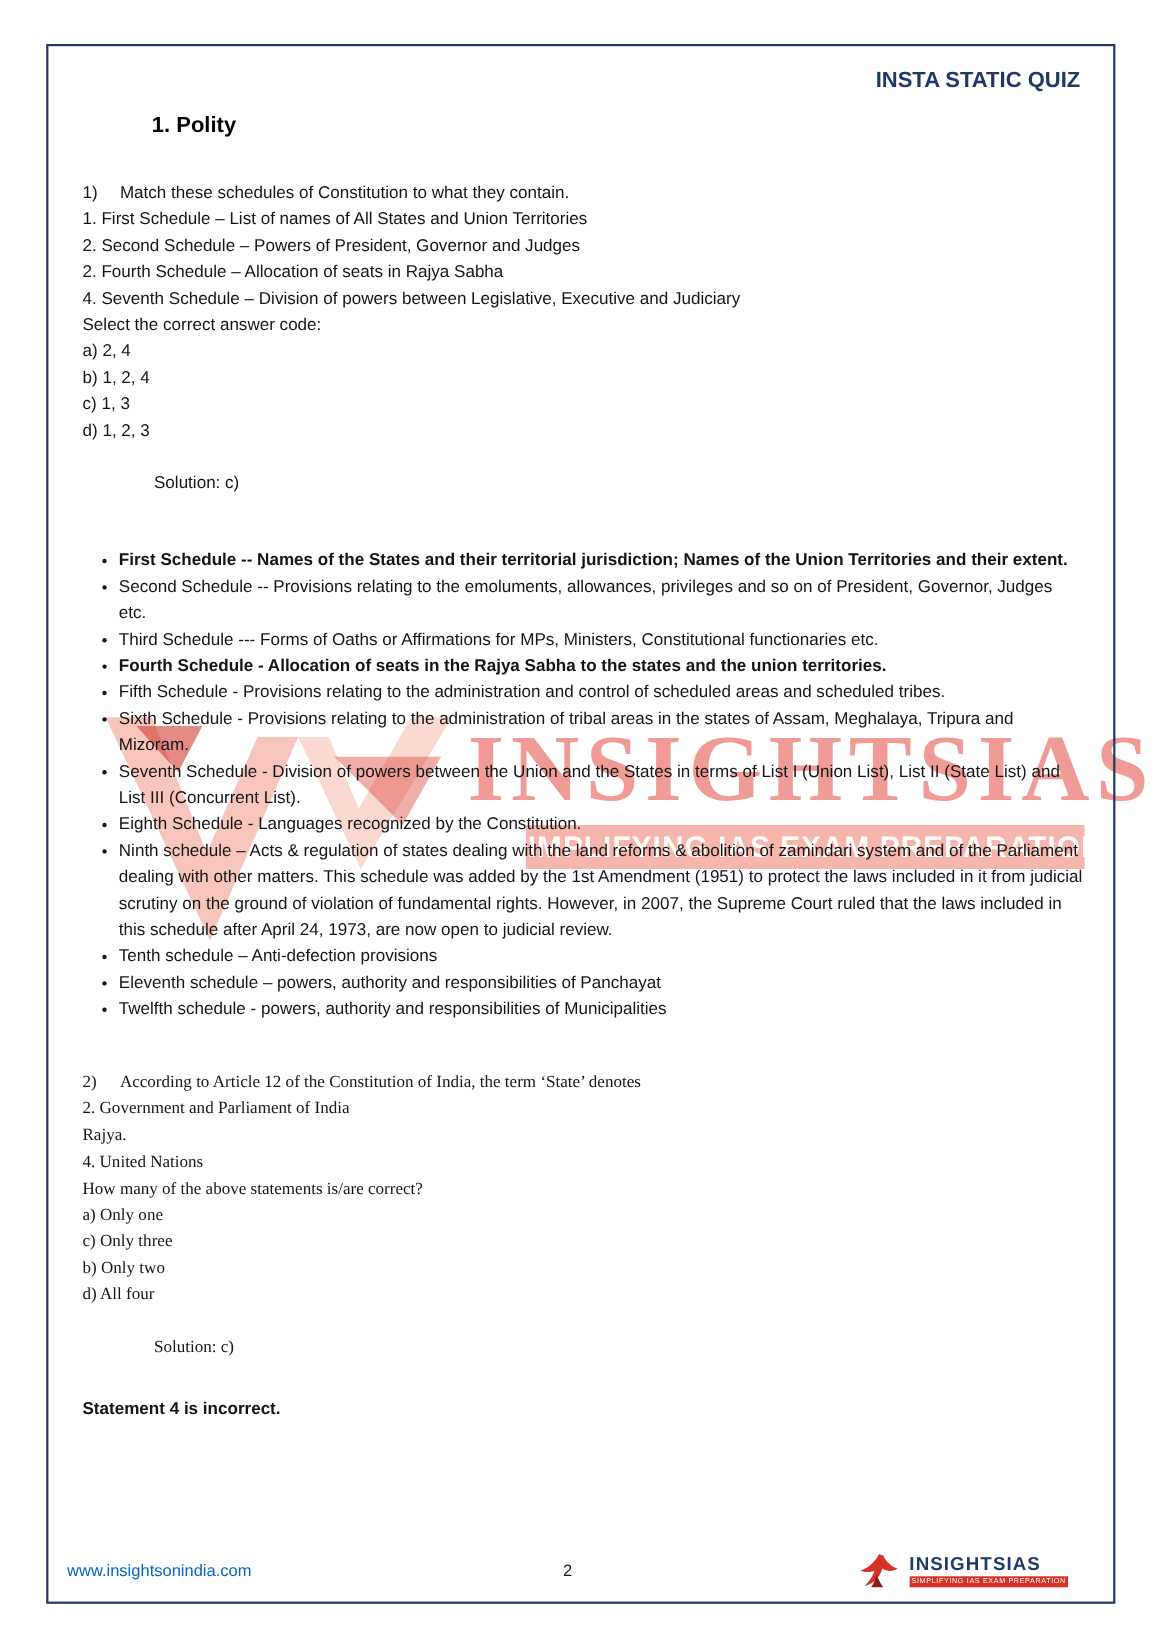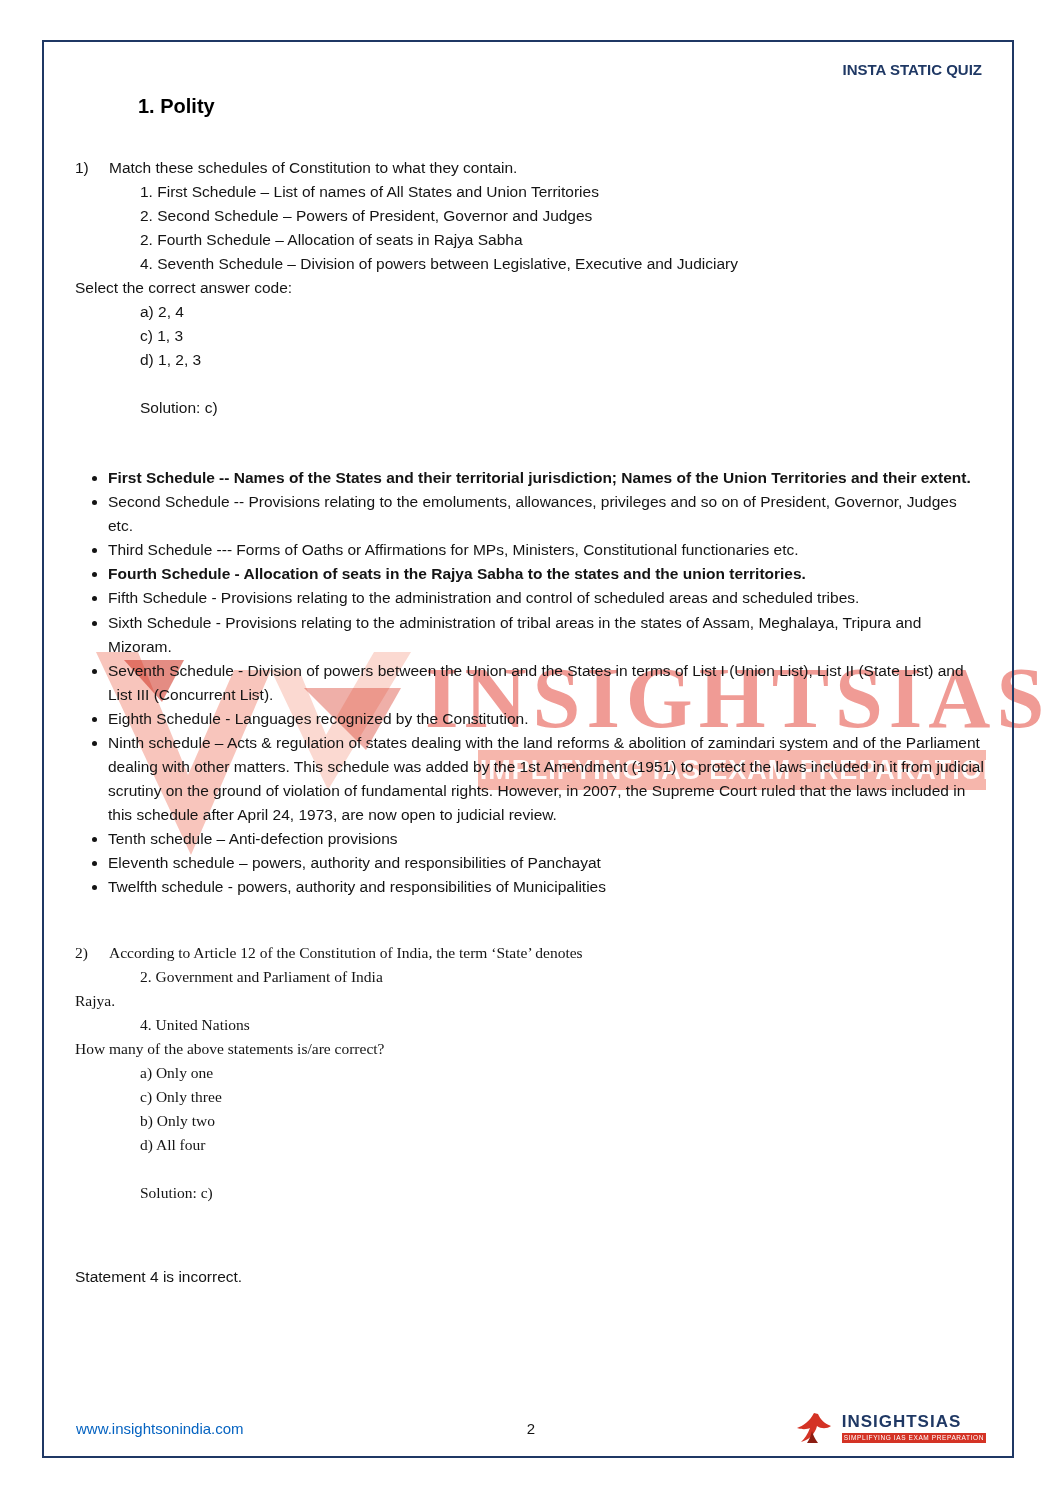--- a/index.html
+++ b/index.html
@@ -43,7 +43,7 @@
     font-size:15.5px;line-height:1.55;
   }
   .doc-header{
-    text-align:right;font-weight:bold;color:#1f3864;font-size:15px;
+    text-align:right;font-weight:bold;color:#1f3864;font-size:20px;
     padding-right:3px;margin-bottom:6px;
   }
   h1.title{

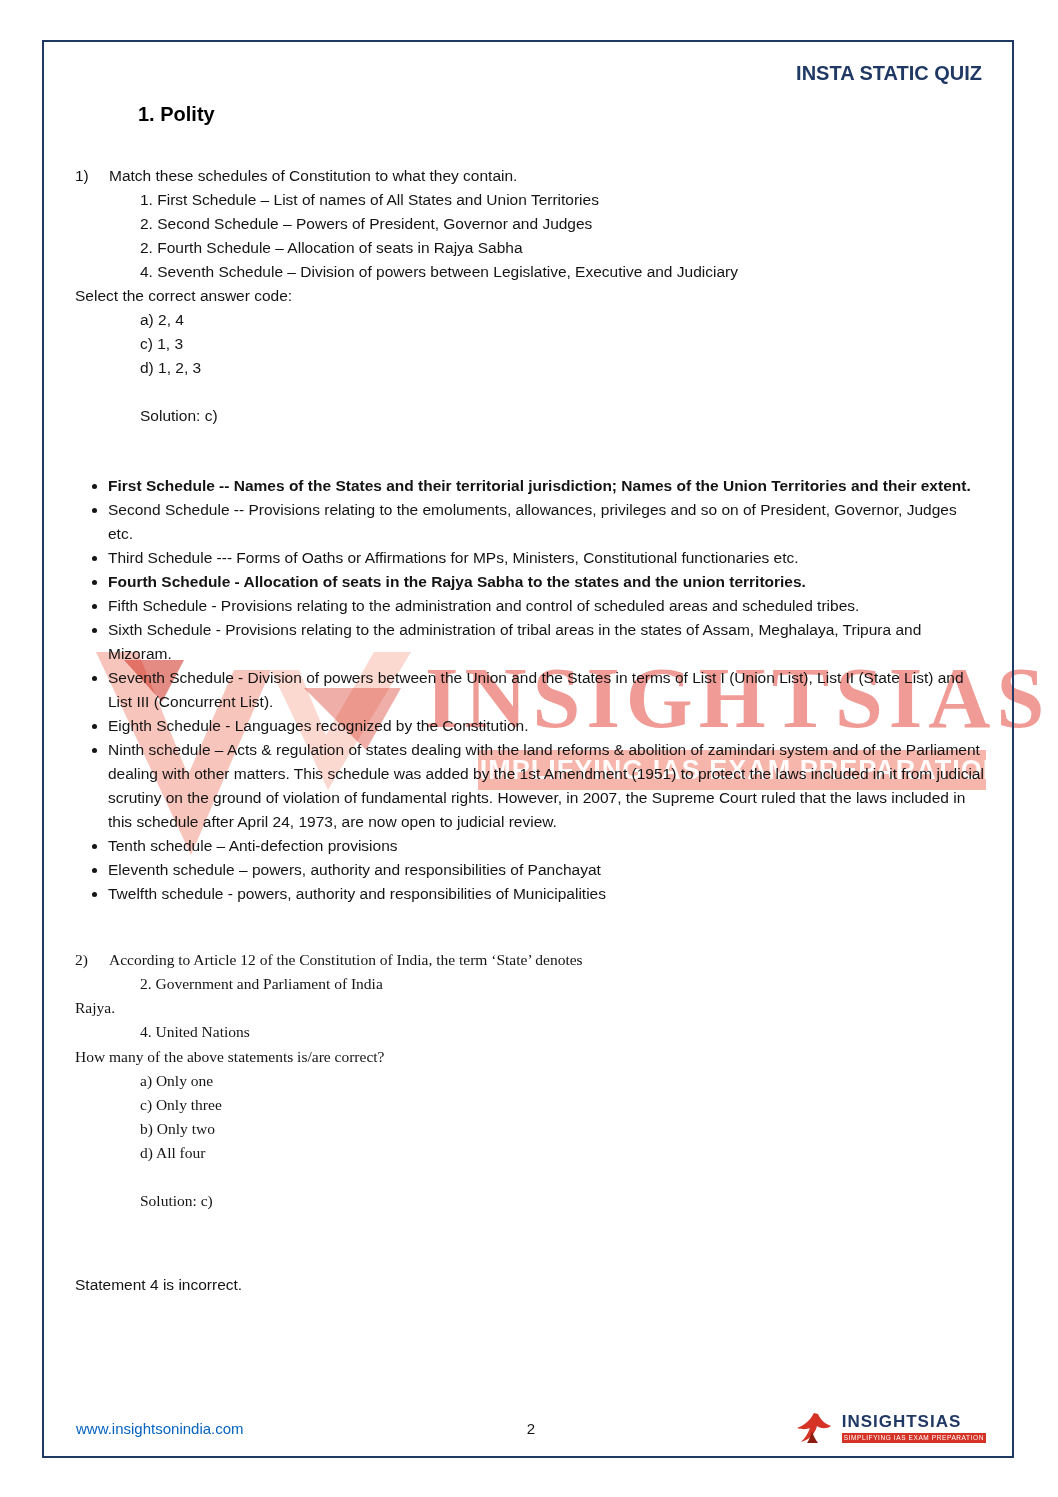--- a/index.html
+++ b/index.html
@@ -52,7 +52,7 @@
   }
   p{margin:0;}
   .qhead .qnum{display:inline-block;width:34px;}
-  .indent{margin-left:65px;}
+  .indent{}
   .solution{margin:24px 0 0 65px;}
   ul.bullets{
     margin:46px 0 0 0;padding-left:33px;list-style:disc;

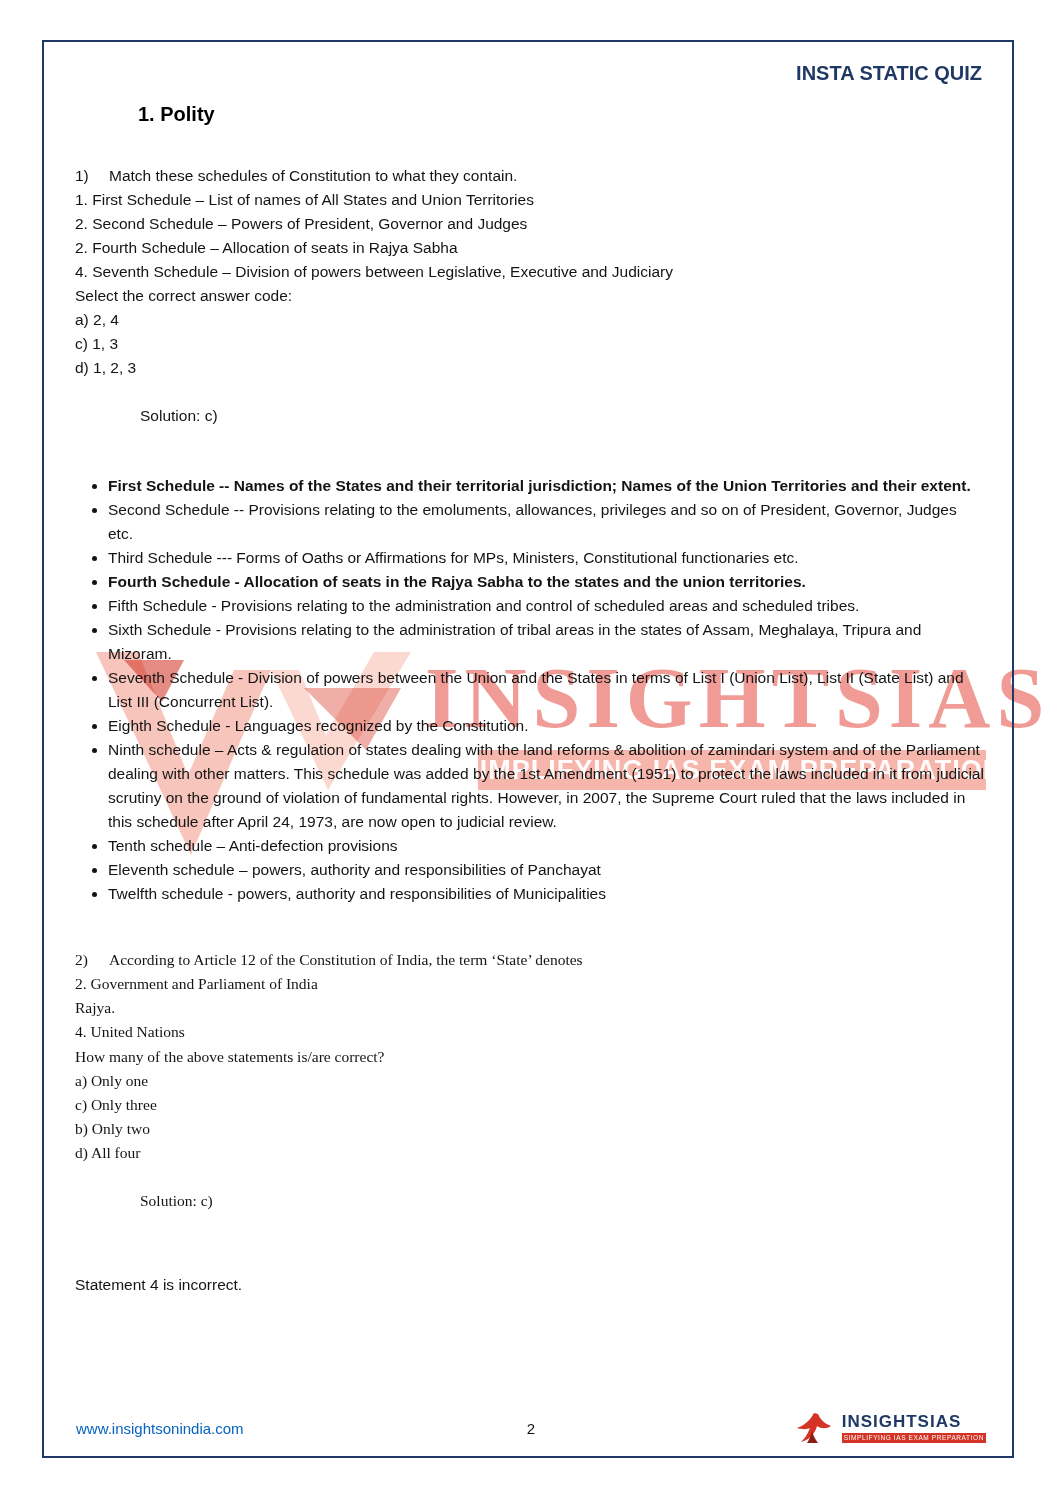--- a/index.html
+++ b/index.html
@@ -112,6 +112,7 @@
       <p class="indent">4. Seventh Schedule – Division of powers between Legislative, Executive and Judiciary</p>
       <p>Select the correct answer code:</p>
       <p class="indent">a) 2, 4</p>
+      <p class="indent">b) 1, 2, 4</p>
       <p class="indent">c) 1, 3</p>
       <p class="indent">d) 1, 2, 3</p>
       <p class="solution">Solution: c)</p>

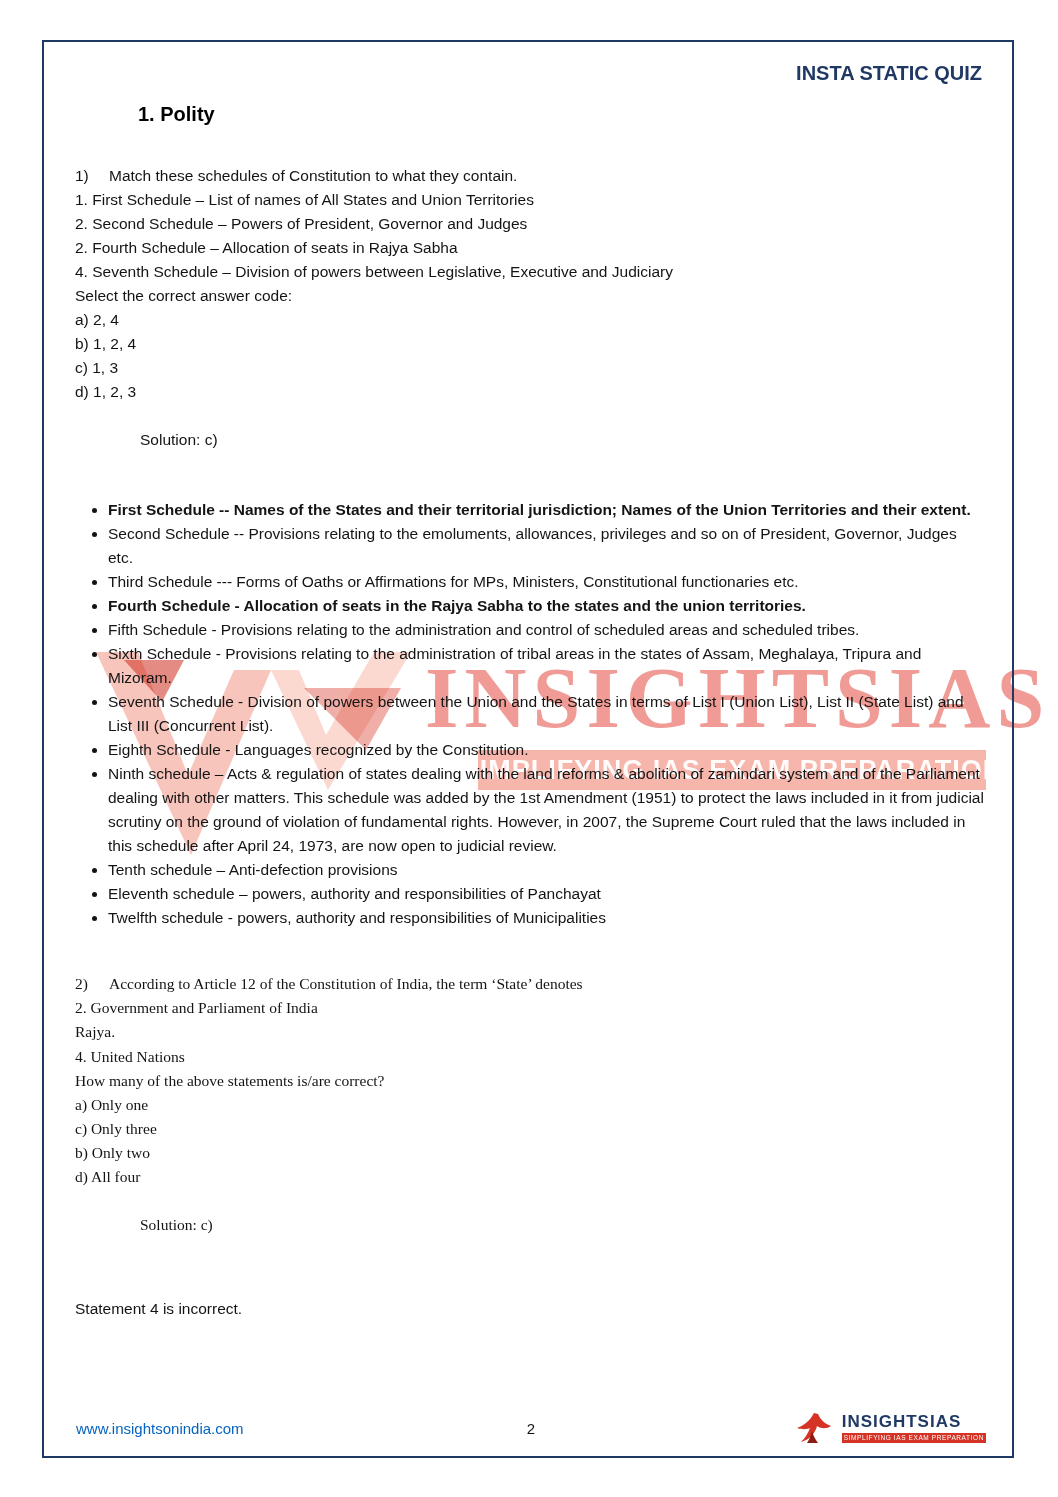--- a/index.html
+++ b/index.html
@@ -60,7 +60,7 @@
   ul.bullets li{margin:0;padding-left:0;}
   .b{font-weight:bold;}
   .q2{margin-top:42px;font-family:Liberation Serif, serif;}
-  .note{margin-top:60px;}
+  .note{margin-top:32px;font-weight:bold;}
   
   .footer{
     position:absolute;left:76px;bottom:50px;width:910px;z-index:2;

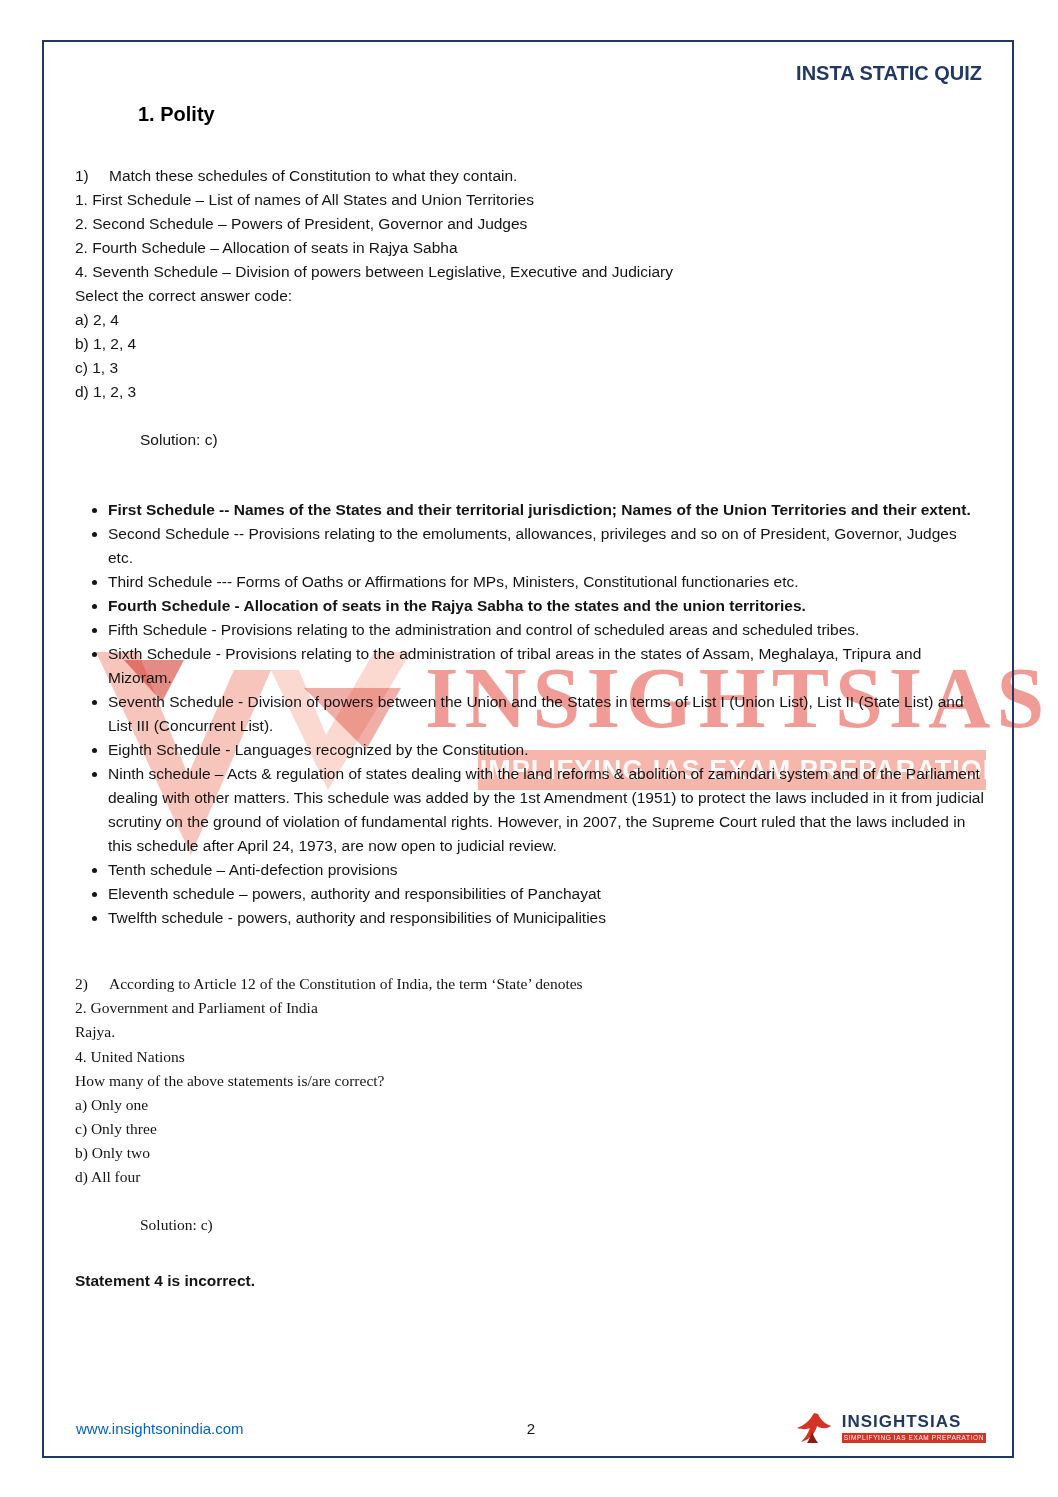--- a/index.html
+++ b/index.html
@@ -63,7 +63,7 @@
   .note{margin-top:32px;font-weight:bold;}
   
   .footer{
-    position:absolute;left:76px;bottom:50px;width:910px;z-index:2;
+    position:absolute;left:61px;bottom:50px;width:910px;z-index:2;
     display:flex;align-items:center;justify-content:space-between;
     font-size:15px;
   }

